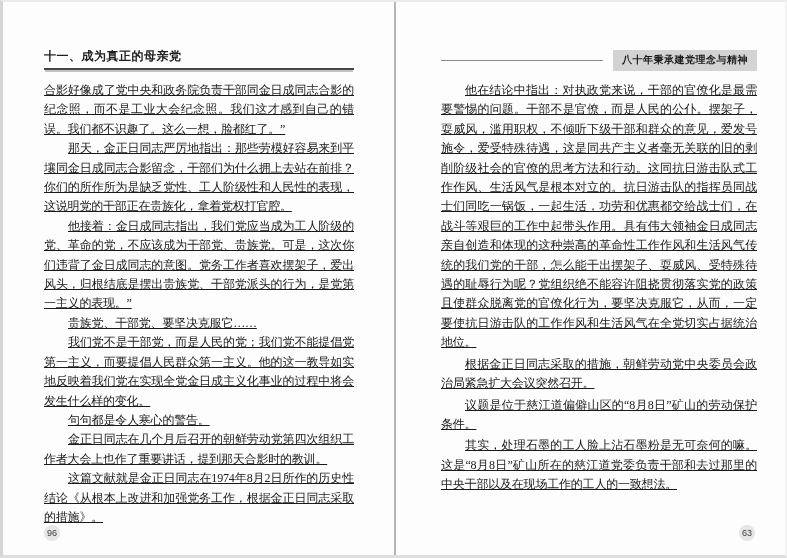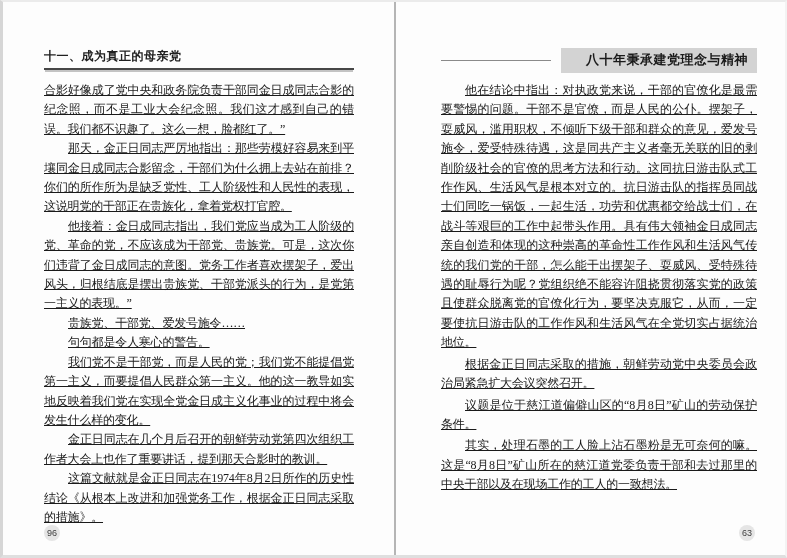--- a/index.html
+++ b/index.html
@@ -72,10 +72,10 @@
   .head-box {
     flex: 0 0 auto;
     background: #d3d3d3;
-    padding: 3px 9px 4px 25px;
+    padding: 3px 9px 4px 9px;
     font-family: "Liberation Sans", "DejaVu Sans", sans-serif;
     font-weight: bold;
-    font-size: 13px;
+    font-size: 10px;
     letter-spacing: 0.5px;
     color: #1a1a1a;
   }

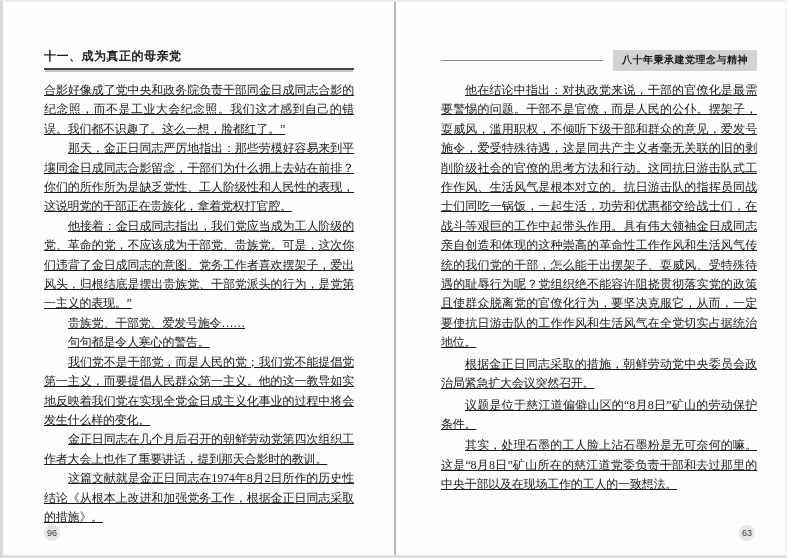--- a/index.html
+++ b/index.html
@@ -129,7 +129,7 @@
       <p class="no-indent">合影好像成了党中央和政务院负责干部同金日成同志合影的纪念照，而不是工业大会纪念照。我们这才感到自己的错误。我们都不识趣了。这么一想，脸都红了。”</p>
       <p>那天，金正日同志严厉地指出：那些劳模好容易来到平壤同金日成同志合影留念，干部们为什么拥上去站在前排？你们的所作所为是缺乏党性、工人阶级性和人民性的表现，这说明党的干部正在贵族化，拿着党权打官腔。</p>
       <p>他接着：金日成同志指出，我们党应当成为工人阶级的党、革命的党，不应该成为干部党、贵族党。可是，这次你们违背了金日成同志的意图。党务工作者喜欢摆架子，爱出风头，归根结底是摆出贵族党、干部党派头的行为，是党第一主义的表现。”</p>
-      <p>贵族党、干部党、爱发号施令……</p>
+      <p>贵族党、干部党、要坚决克服它……</p>
       <p>句句都是令人寒心的警告。</p>
       <p>我们党不是干部党，而是人民的党；我们党不能提倡党第一主义，而要提倡人民群众第一主义。他的这一教导如实地反映着我们党在实现全党金日成主义化事业的过程中将会发生什么样的变化。</p>
       <p>金正日同志在几个月后召开的朝鲜劳动党第四次组织工作者大会上也作了重要讲话，提到那天合影时的教训。</p>

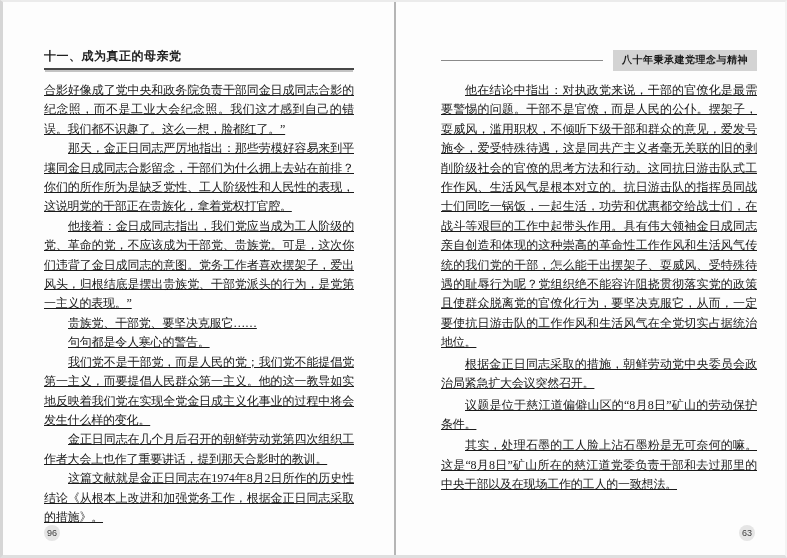--- a/index.html
+++ b/index.html
@@ -130,8 +130,8 @@
       <p>那天，金正日同志严厉地指出：那些劳模好容易来到平壤同金日成同志合影留念，干部们为什么拥上去站在前排？你们的所作所为是缺乏党性、工人阶级性和人民性的表现，这说明党的干部正在贵族化，拿着党权打官腔。</p>
       <p>他接着：金日成同志指出，我们党应当成为工人阶级的党、革命的党，不应该成为干部党、贵族党。可是，这次你们违背了金日成同志的意图。党务工作者喜欢摆架子，爱出风头，归根结底是摆出贵族党、干部党派头的行为，是党第一主义的表现。”</p>
       <p>贵族党、干部党、要坚决克服它……</p>
+      <p>我们党不是干部党，而是人民的党；我们党不能提倡党第一主义，而要提倡人民群众第一主义。他的这一教导如实地反映着我们党在实现全党金日成主义化事业的过程中将会发生什么样的变化。</p>
       <p>句句都是令人寒心的警告。</p>
-      <p>我们党不是干部党，而是人民的党；我们党不能提倡党第一主义，而要提倡人民群众第一主义。他的这一教导如实地反映着我们党在实现全党金日成主义化事业的过程中将会发生什么样的变化。</p>
       <p>金正日同志在几个月后召开的朝鲜劳动党第四次组织工作者大会上也作了重要讲话，提到那天合影时的教训。</p>
       <p>这篇文献就是金正日同志在1974年8月2日所作的历史性结论《从根本上改进和加强党务工作，根据金正日同志采取的措施》。</p>
     </div>

